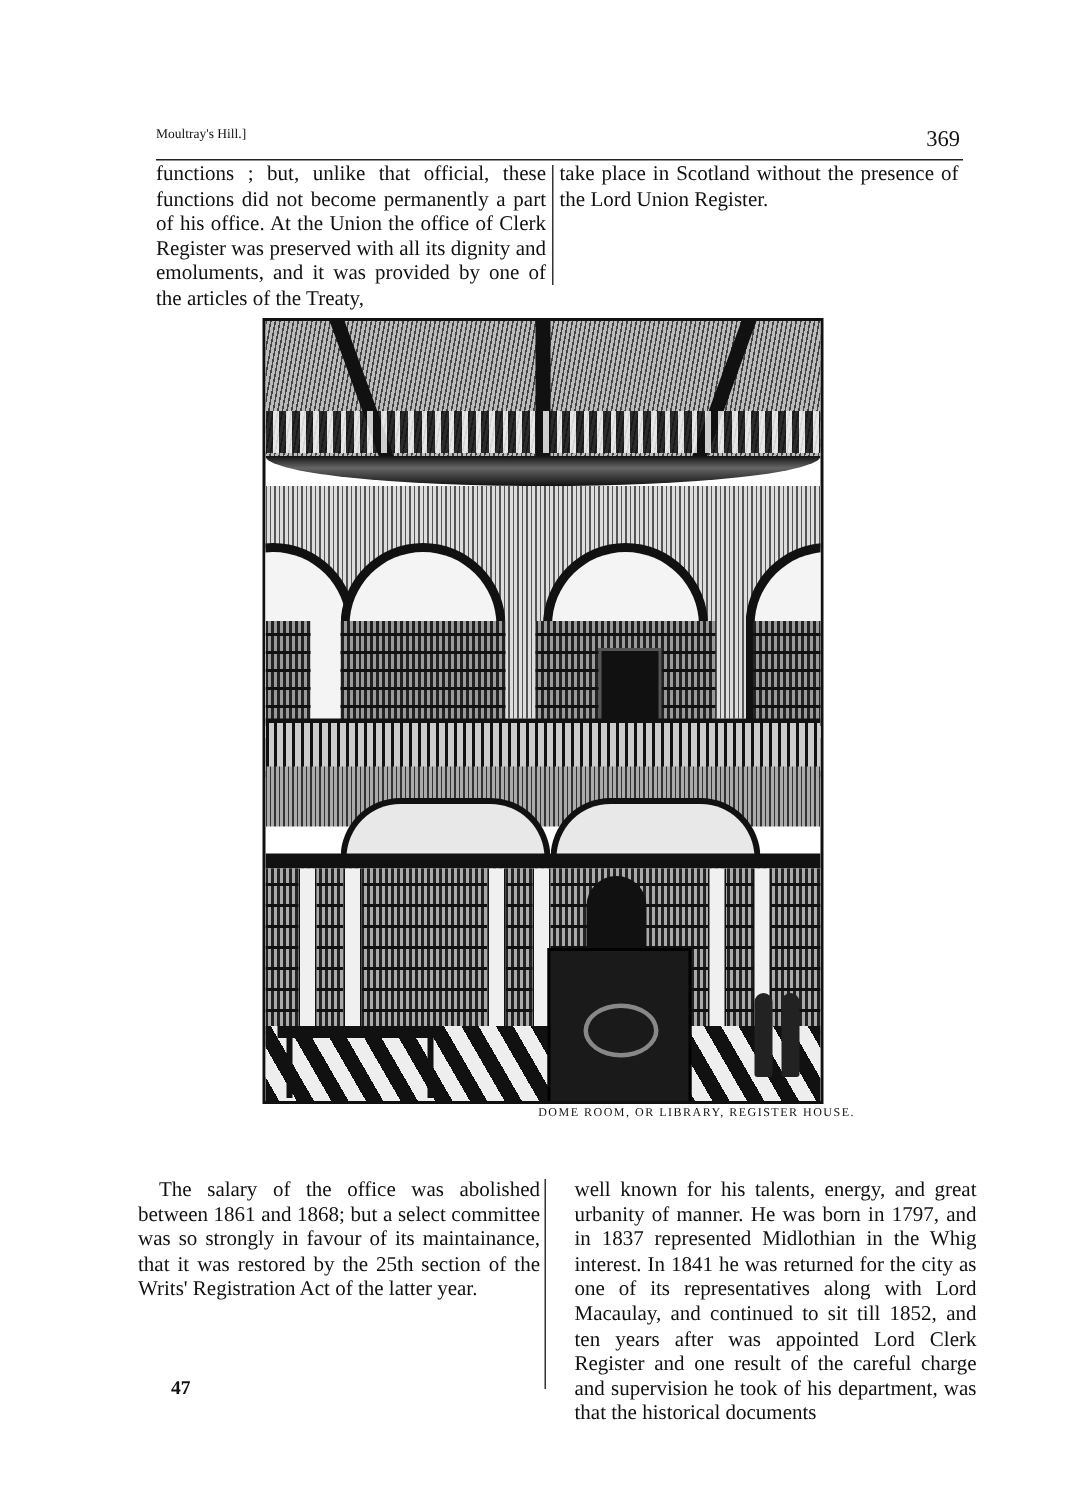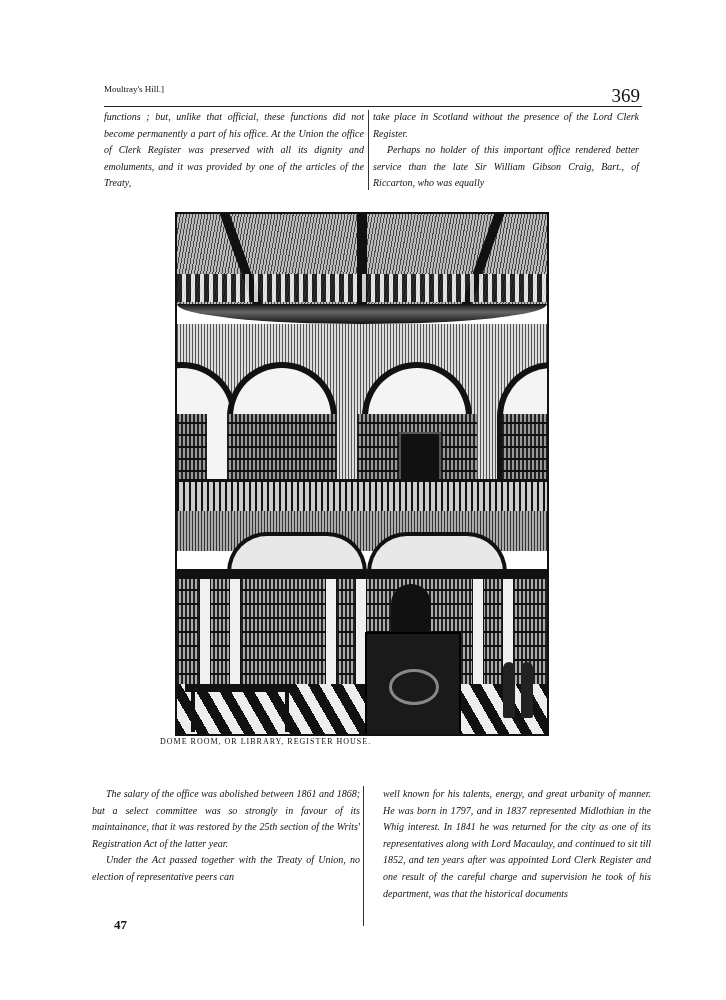--- a/index.html
+++ b/index.html
@@ -11,7 +11,7 @@
   .rh-left { position: absolute; left: 0; top: 0; font-size: 9px; }
   .rh-title { position: absolute; left: 0; right: 0; top: 2px; text-align: center;
               font-size: 15px; letter-spacing: 1px; }
-  .rh-page { position: absolute; right: 0; top: 1px; font-size: 19px; }
+  .rh-page { position: absolute; right: 0; top: 1px; font-size: 15px; }
   .rh-rule { position: absolute; left: 104px; top: 106px; width: 538px; height: 1px; background: #222; }
 
   .col { position: absolute; font-size: 10px; line-height: 16.6px; text-align: justify; font-style: italic; }

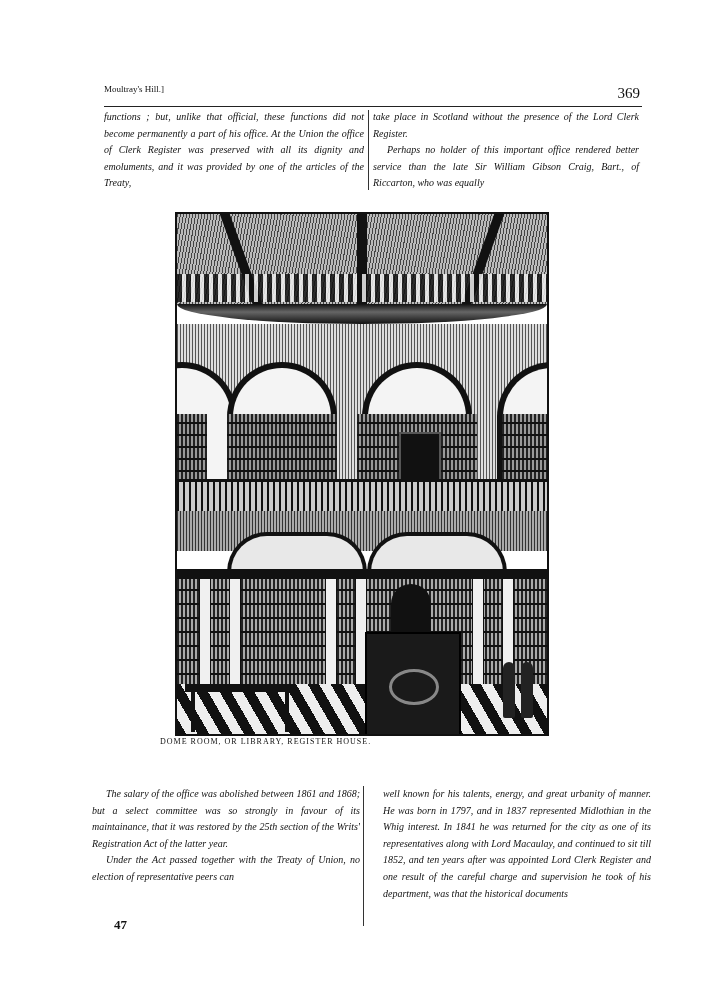--- a/index.html
+++ b/index.html
@@ -14,7 +14,7 @@
   .rh-page { position: absolute; right: 0; top: 1px; font-size: 15px; }
   .rh-rule { position: absolute; left: 104px; top: 106px; width: 538px; height: 1px; background: #222; }
 
-  .col { position: absolute; font-size: 10px; line-height: 16.6px; text-align: justify; font-style: italic; }
+  .col { position: absolute; font-size: 14px; line-height: 16.6px; text-align: justify; }
   .col p { margin: 0; }
   .col p.indent { text-indent: 14px; }
   .col-divider { position: absolute; width: 1px; background: #333; }

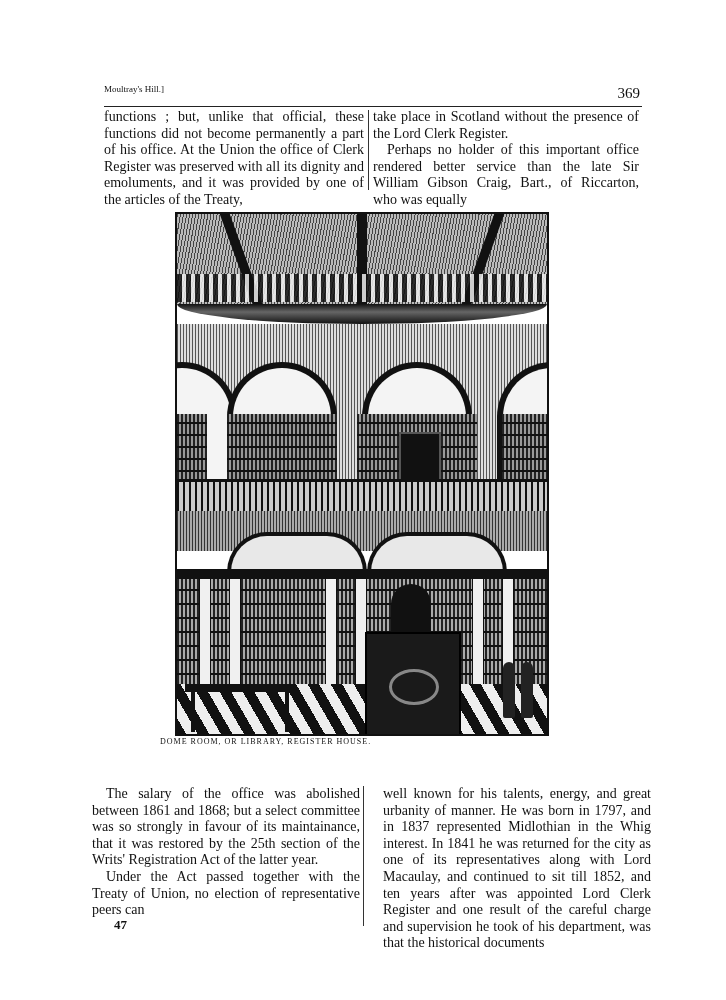--- a/index.html
+++ b/index.html
@@ -87,7 +87,7 @@
   </div>
   <div class="col-divider" style="left:368px; top:110px; height:80px;"></div>
   <div class="col top-right">
-    <p>take place in Scotland without the presence of the Lord Clerk Register.</p>
+    <p>take place in Scotland without the presence of the Lord Union Register.</p>
     <p class="indent">Perhaps no holder of this important office rendered better service than the late Sir William Gibson Craig, Bart., of Riccarton, who was equally</p>
   </div>
 

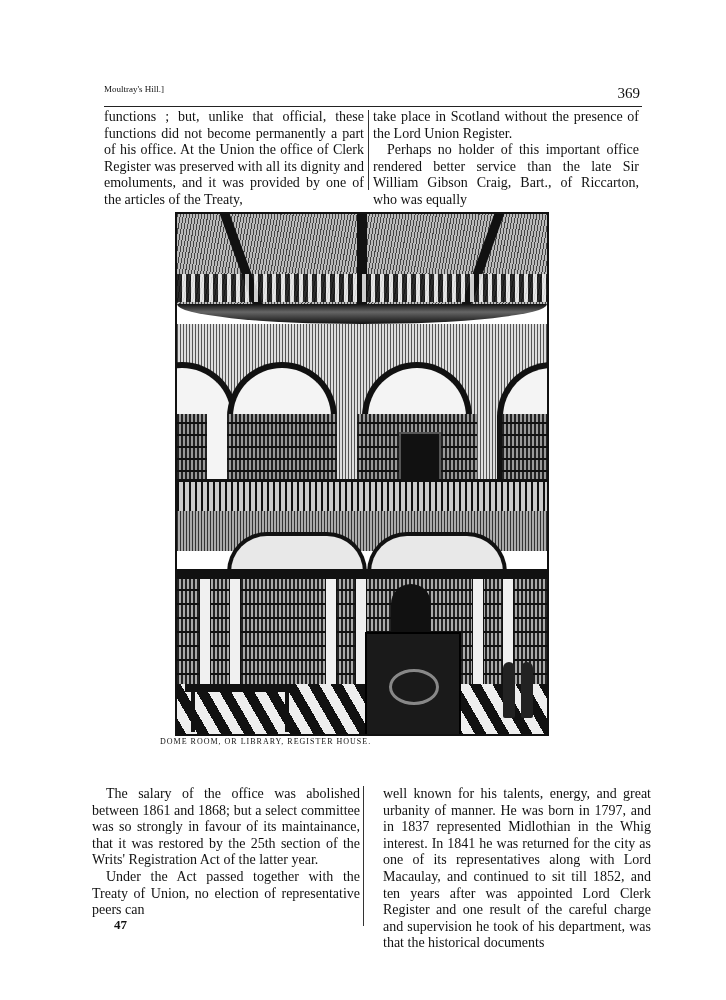--- a/index.html
+++ b/index.html
@@ -88,7 +88,6 @@
   <div class="col-divider" style="left:368px; top:110px; height:80px;"></div>
   <div class="col top-right">
     <p>take place in Scotland without the presence of the Lord Union Register.</p>
-    <p class="indent">Perhaps no holder of this important office rendered better service than the late Sir William Gibson Craig, Bart., of Riccarton, who was equally</p>
   </div>
 
   <div class="figure">

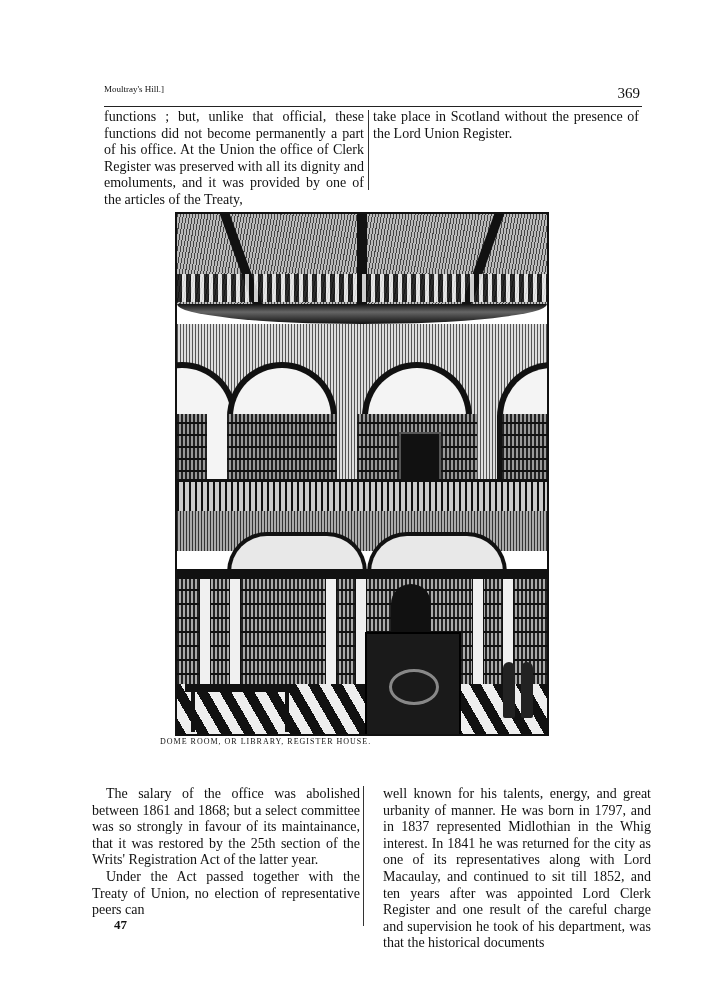--- a/index.html
+++ b/index.html
@@ -26,7 +26,7 @@
 
   .figure { position: absolute; left: 175px; top: 212px; width: 374px; height: 524px;
             border: 2px solid #111; box-sizing: border-box; overflow: hidden; background: #fff; }
-  .fig-caption { position: absolute; left: 160px; top: 737px; width: 410px; text-align: left;
+  .fig-caption { position: absolute; left: 160px; top: 737px; width: 410px; text-align: right;
                  font-size: 8px; letter-spacing: 1px; }
   .sig { position: absolute; left: 114px; top: 917px; font-size: 13px; font-weight: bold; }
 

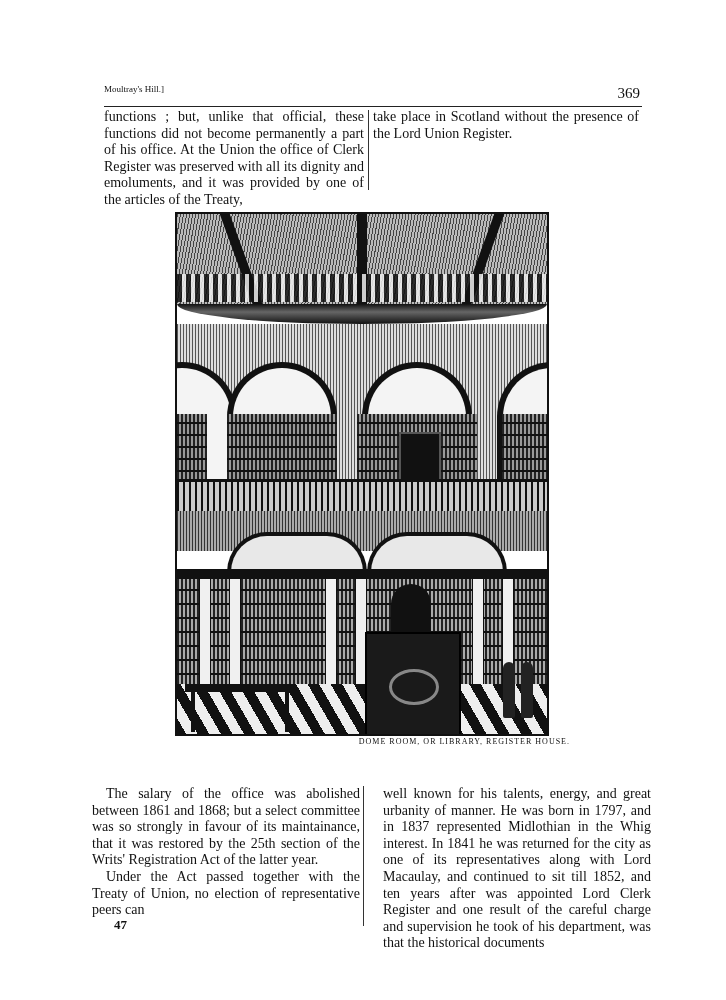--- a/index.html
+++ b/index.html
@@ -134,7 +134,6 @@
 
   <div class="col bot-left">
     <p class="indent">The salary of the office was abolished between 1861 and 1868; but a select committee was so strongly in favour of its maintainance, that it was restored by the 25th section of the Writs' Registration Act of the latter year.</p>
-    <p class="indent">Under the Act passed together with the Treaty of Union, no election of representative peers can</p>
   </div>
   <div class="col-divider" style="left:363px; top:786px; height:140px;"></div>
   <div class="col bot-right">

